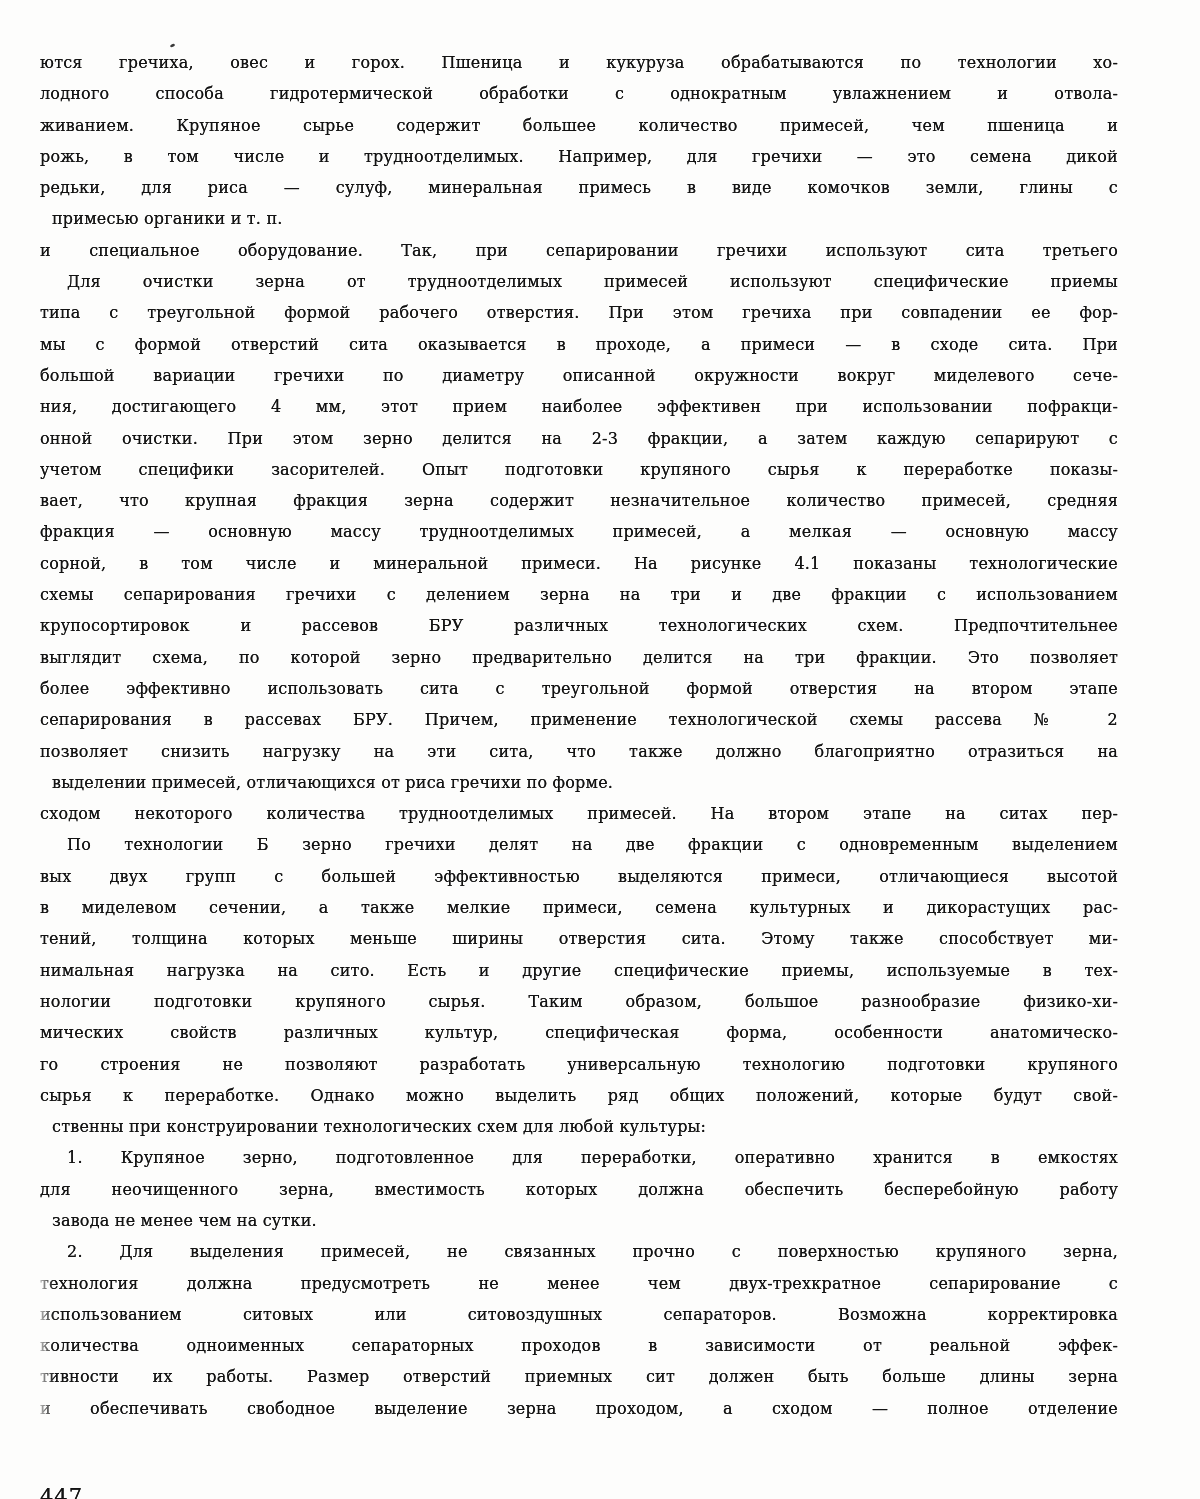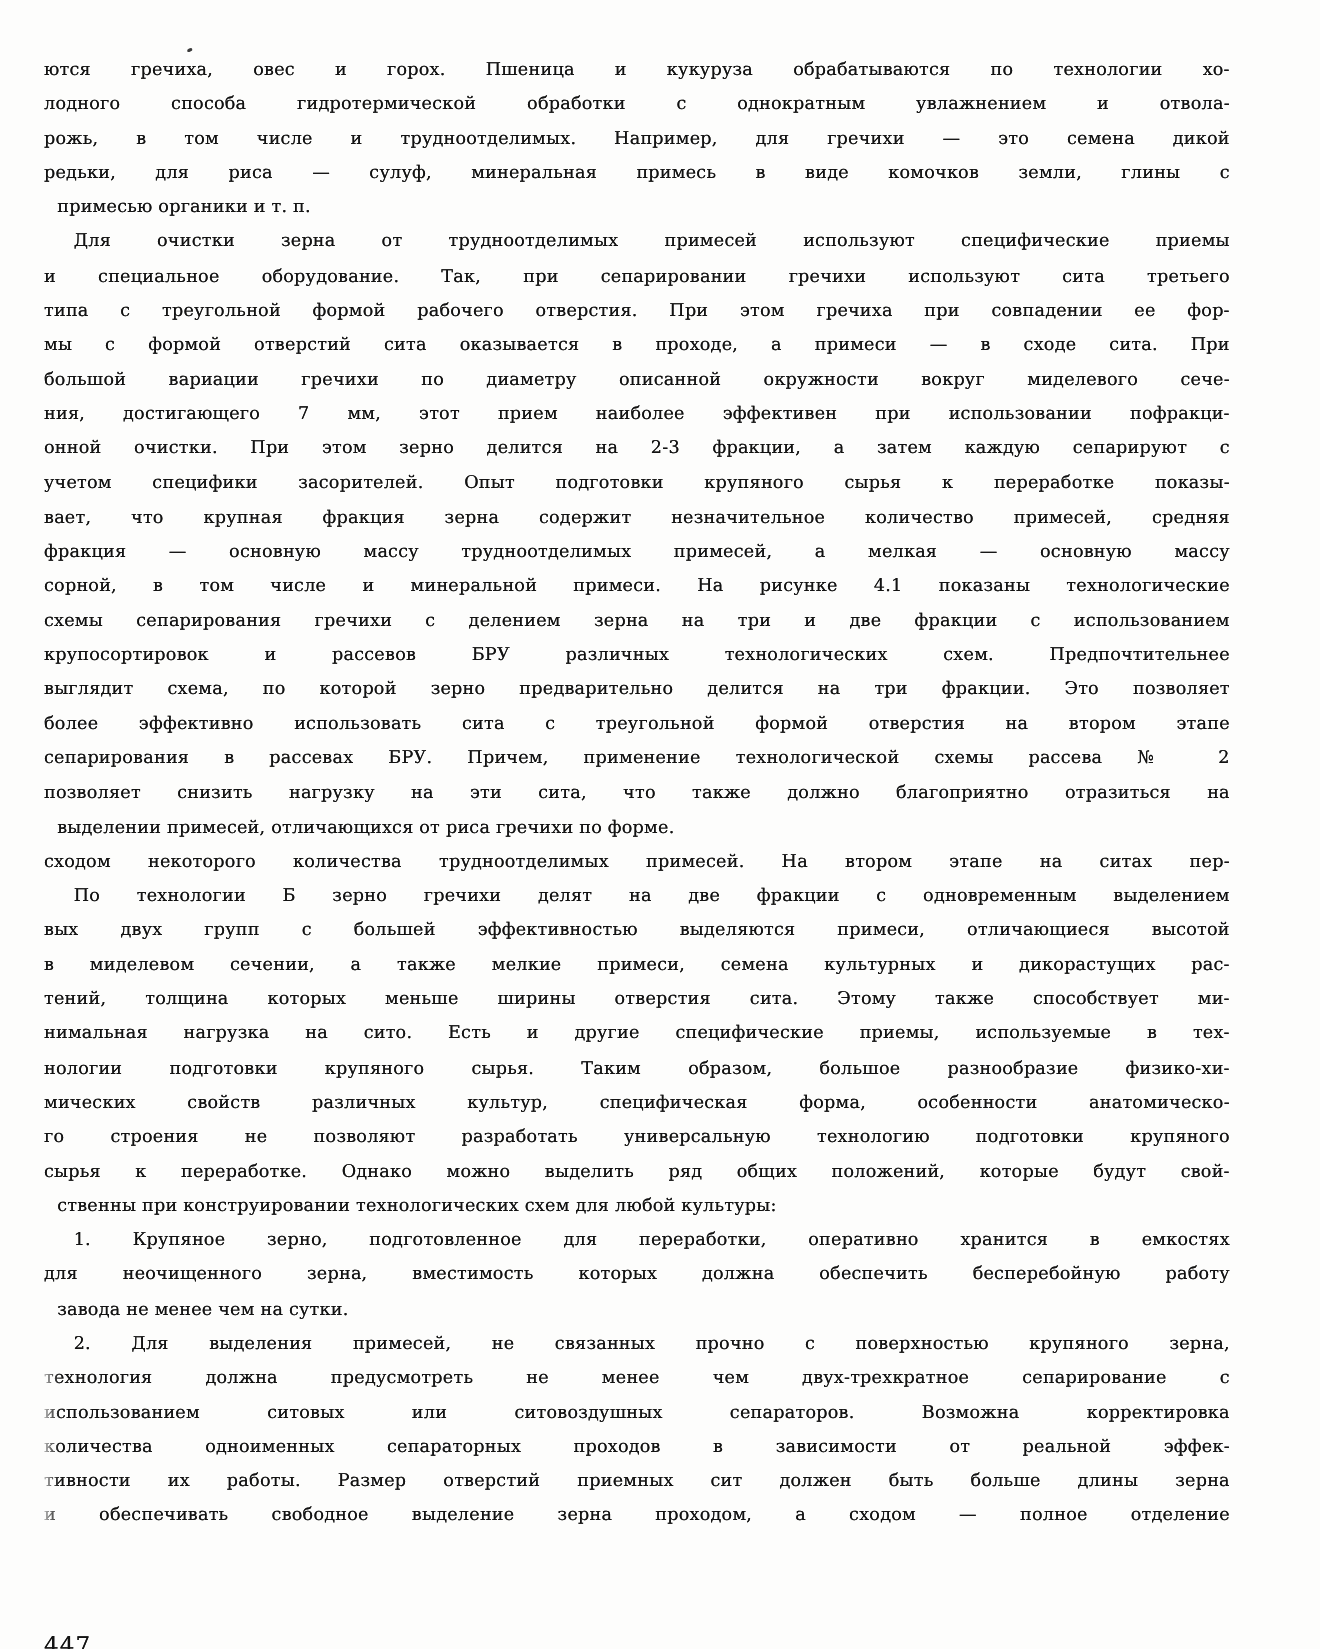--- a/index.html
+++ b/index.html
@@ -83,6 +83,7 @@
       <div class="paragraph">
         <div class="line">ются гречиха, овес и горох. Пшеница и кукуруза обрабатываются по технологии хо-</div>
         <div class="line">лодного способа гидротермической обработки с однократным увлажнением и отвола-</div>
+        <div class="line">живанием. Крупяное сырье содержит большее количество примесей, чем пшеница и</div>
         <div class="line">рожь, в том числе и трудноотделимых. Например, для гречихи — это семена дикой</div>
         <div class="line">редьки, для риса — сулуф, минеральная примесь в виде комочков земли, глины с</div>
         <div class="line lastline">примесью органики и т. п.</div>

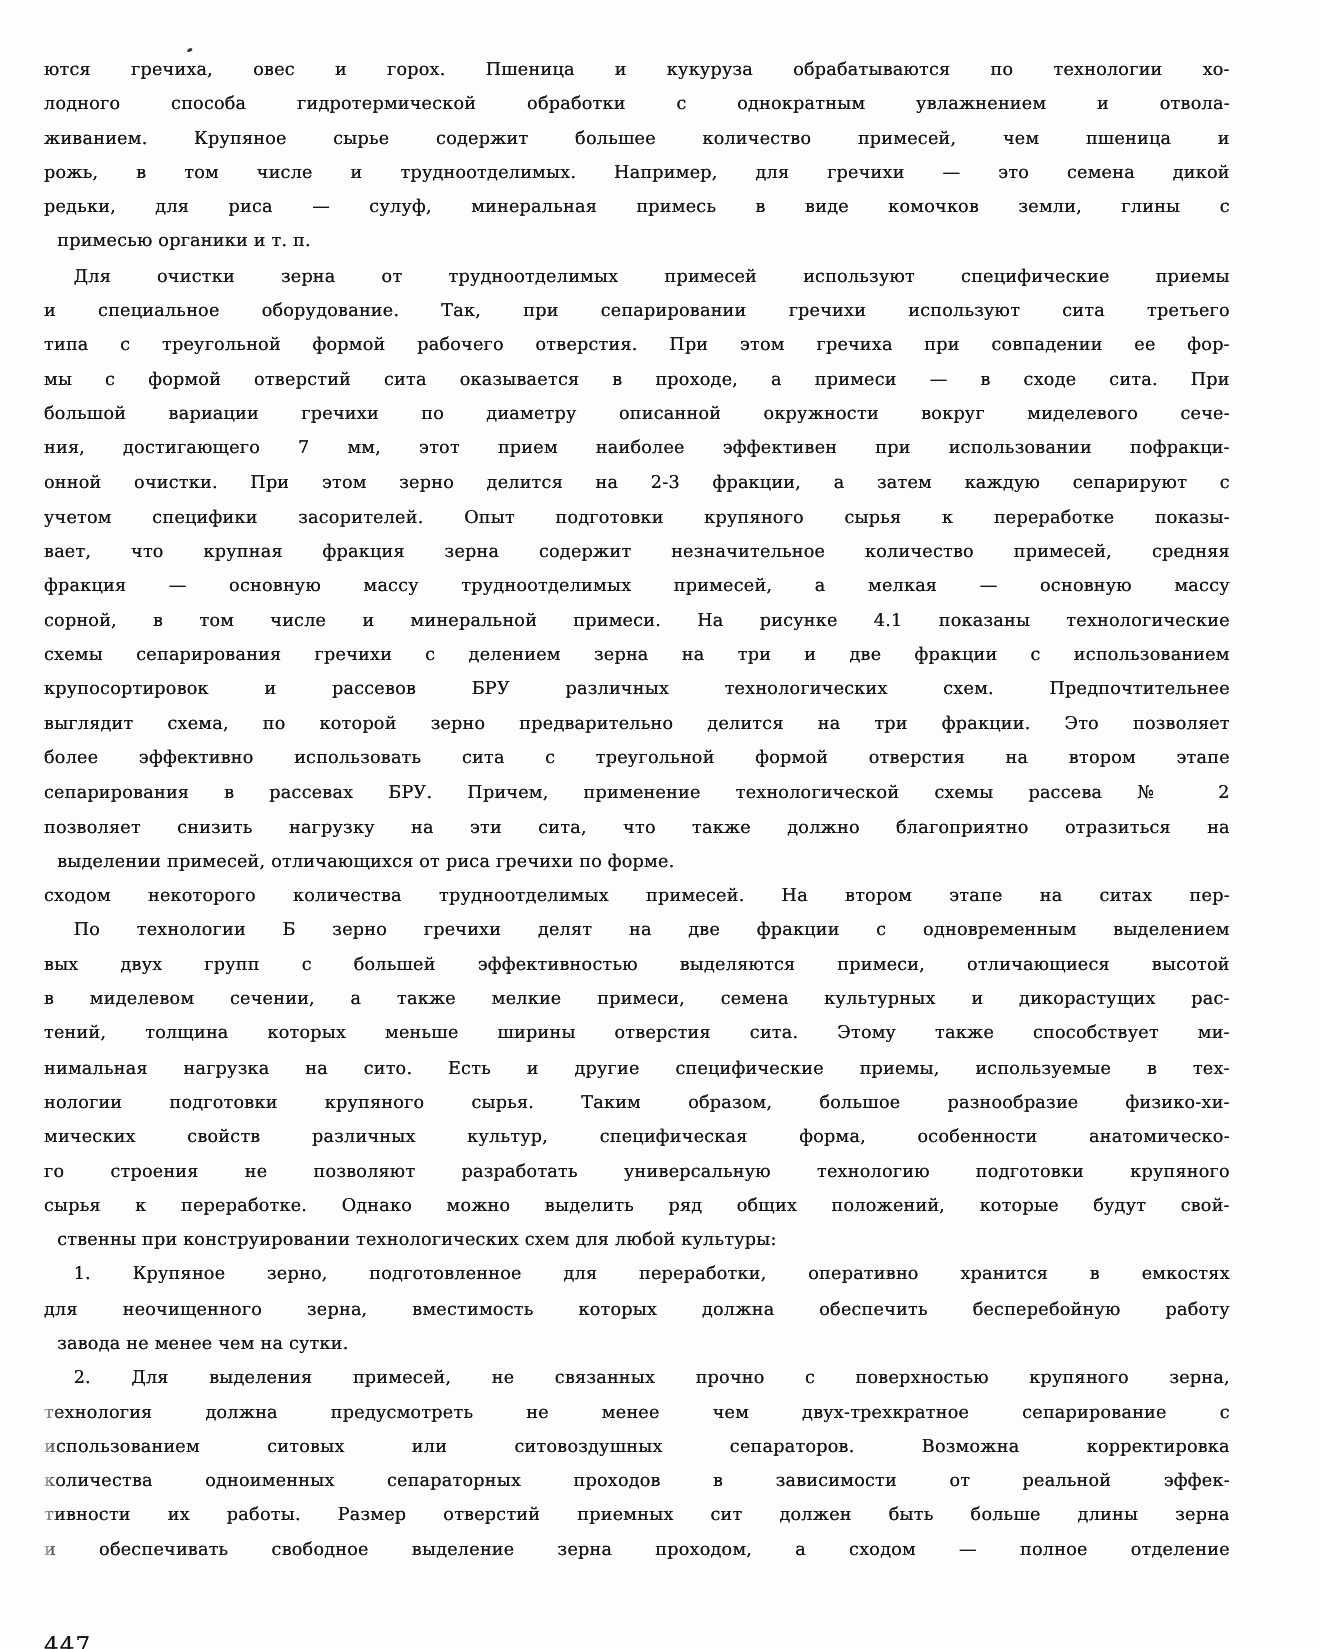--- a/index.html
+++ b/index.html
@@ -89,8 +89,8 @@
         <div class="line lastline">примесью органики и т. п.</div>
       </div>
       <div class="paragraph">
+        <div class="line">и специальное оборудование. Так, при сепарировании гречихи используют сита третьего</div>
         <div class="line indent">Для очистки зерна от трудноотделимых примесей используют специфические приемы</div>
-        <div class="line">и специальное оборудование. Так, при сепарировании гречихи используют сита третьего</div>
         <div class="line">типа с треугольной формой рабочего отверстия. При этом гречиха при совпадении ее фор-</div>
         <div class="line">мы с формой отверстий сита оказывается в проходе, а примеси — в сходе сита. При</div>
         <div class="line">большой вариации гречихи по диаметру описанной окружности вокруг миделевого сече-</div>

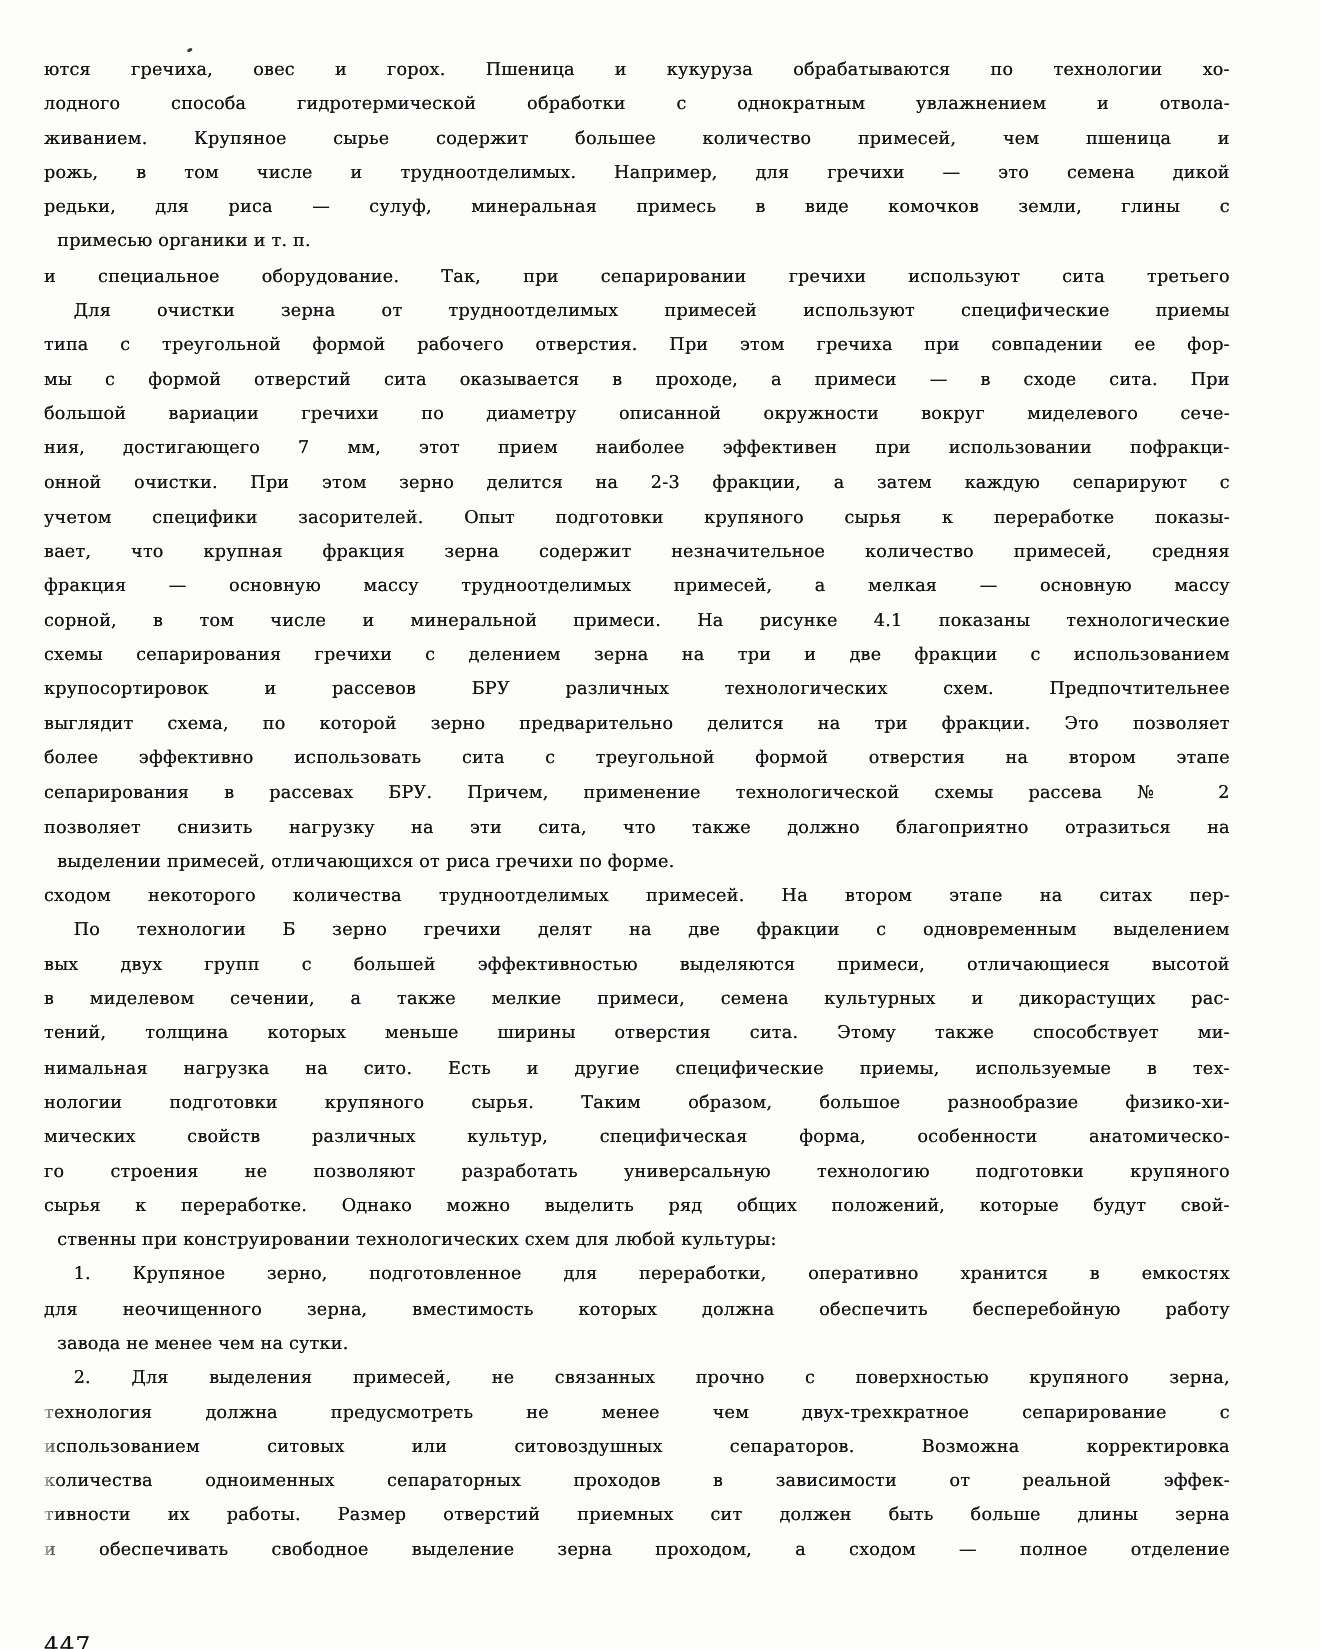--- a/index.html
+++ b/index.html
@@ -94,7 +94,7 @@
         <div class="line">типа с треугольной формой рабочего отверстия. При этом гречиха при совпадении ее фор-</div>
         <div class="line">мы с формой отверстий сита оказывается в проходе, а примеси — в сходе сита. При</div>
         <div class="line">большой вариации гречихи по диаметру описанной окружности вокруг миделевого сече-</div>
-        <div class="line">ния, достигающего 7 мм, этот прием наиболее эффективен при использовании пофракци-</div>
+        <div class="line">ния, достигающего 4 мм, этот прием наиболее эффективен при использовании пофракци-</div>
         <div class="line">онной очистки. При этом зерно делится на 2-3 фракции, а затем каждую сепарируют с</div>
         <div class="line">учетом специфики засорителей. Опыт подготовки крупяного сырья к переработке показы-</div>
         <div class="line">вает, что крупная фракция зерна содержит незначительное количество примесей, средняя</div>

